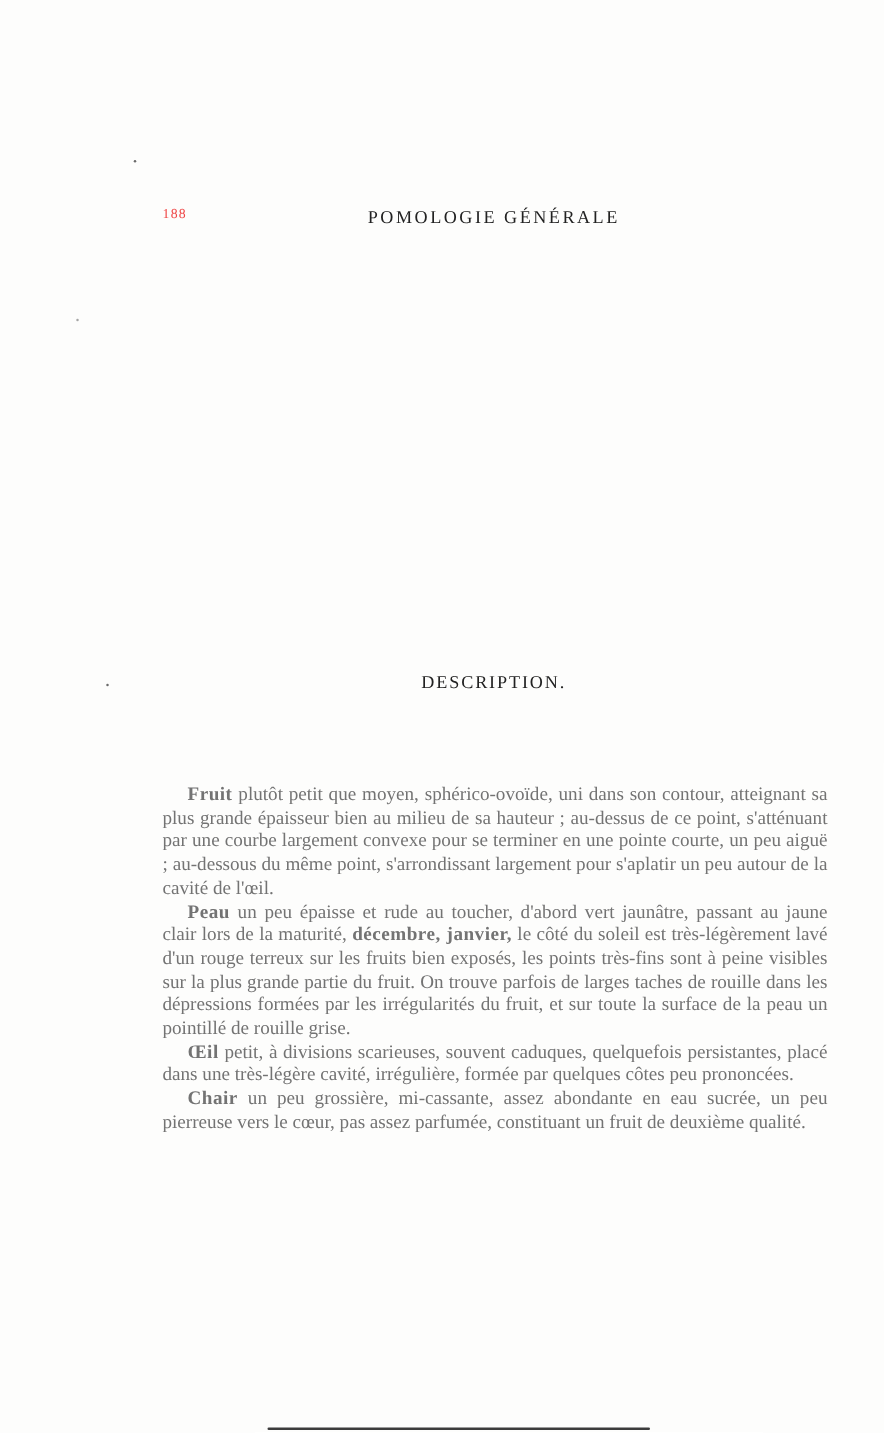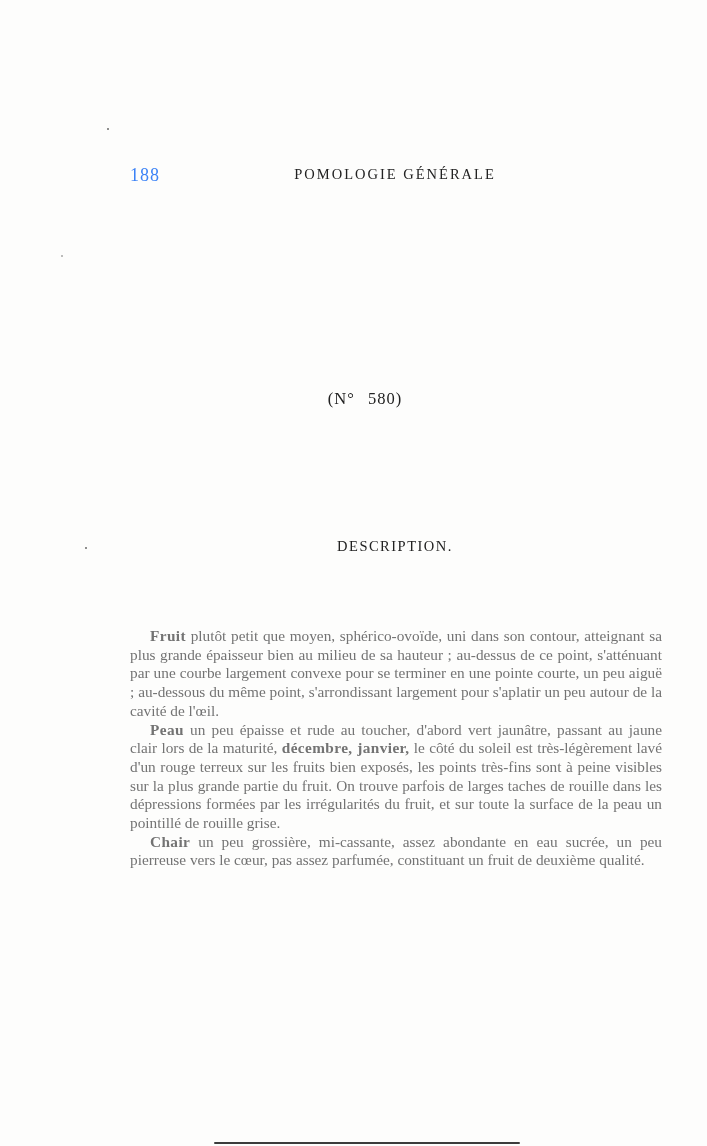--- a/index.html
+++ b/index.html
@@ -23,9 +23,9 @@
     position: absolute;
     top: 165px;
     left: 130px;
-    font-size: 18px;
+    font-size: 11px;
     letter-spacing: 1px;
-    color: #3b82f6;
+    color: #ef4444;
   }
   .running-title {
     position: absolute;

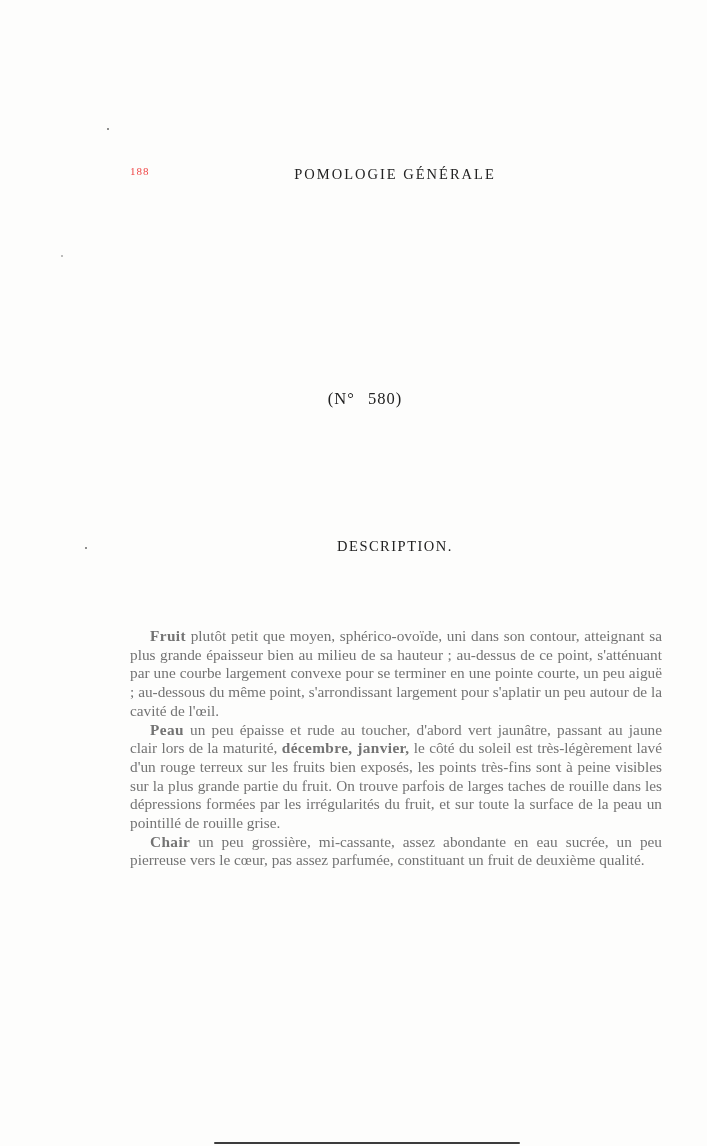--- a/index.html
+++ b/index.html
@@ -147,7 +147,6 @@
   <div class="page-number">188</div>
   <div class="running-title">POMOLOGIE GÉNÉRALE</div>
 
-  <div class="article-number">(N° 580)</div>
 
 
   <div class="description-heading">DESCRIPTION.</div>

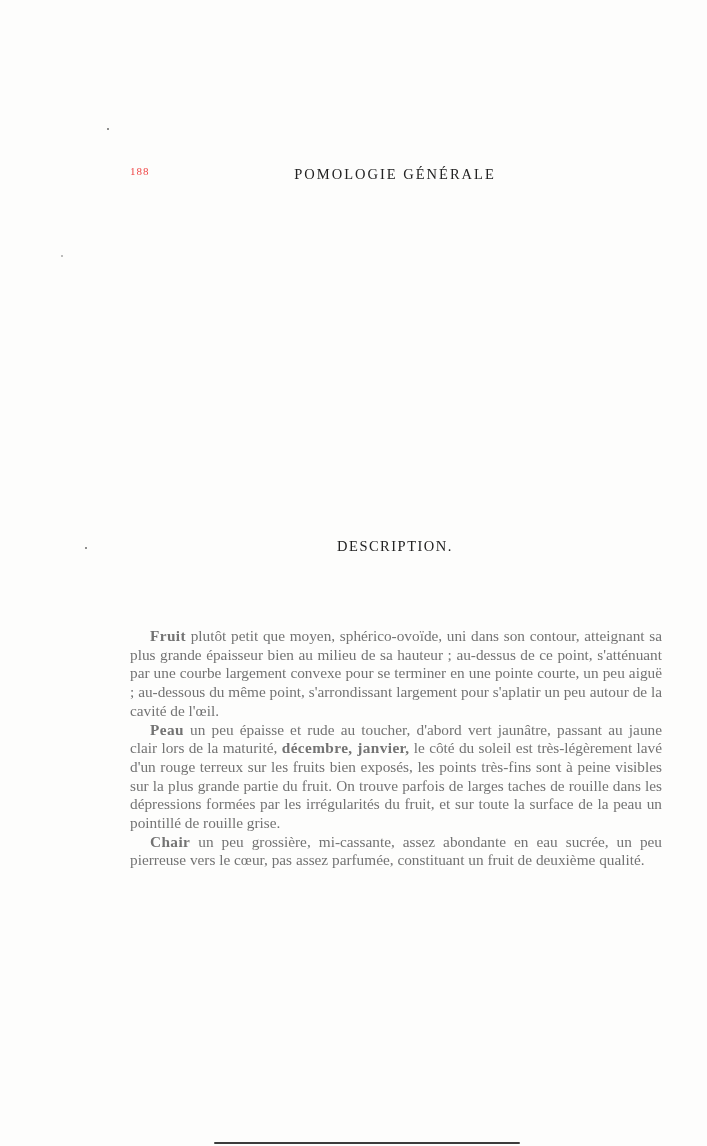--- a/index.html
+++ b/index.html
@@ -157,6 +157,7 @@
 
     <p><span class="lead">Peau</span><span> un peu épaisse et rude au toucher, d'abord vert jaunâtre, passant au jaune clair lors de la maturité, </span><span class="bold-inline">décembre, janvier,</span><span> le côté du soleil est très-légèrement lavé d'un rouge terreux sur les fruits bien exposés, les points très-fins sont à peine visibles sur la plus grande partie du fruit. On trouve parfois de larges taches de rouille dans les dépressions formées par les irrégularités du fruit, et sur toute la surface de la peau un pointillé de rouille grise.</span></p>
 
+    <p><span class="lead">Œil</span><span> petit, à divisions scarieuses, souvent caduques, quelquefois persistantes, placé dans une très-légère cavité, irrégulière, formée par quelques côtes peu prononcées.</span><span class="bold-inline"></span><span></span></p>
 
 
     <p><span class="lead">Chair</span><span> un peu grossière, mi-cassante, assez abondante en eau sucrée, un peu pierreuse vers le cœur, pas assez parfumée, constituant un fruit de deuxième qualité.</span><span class="bold-inline"></span><span></span></p>

